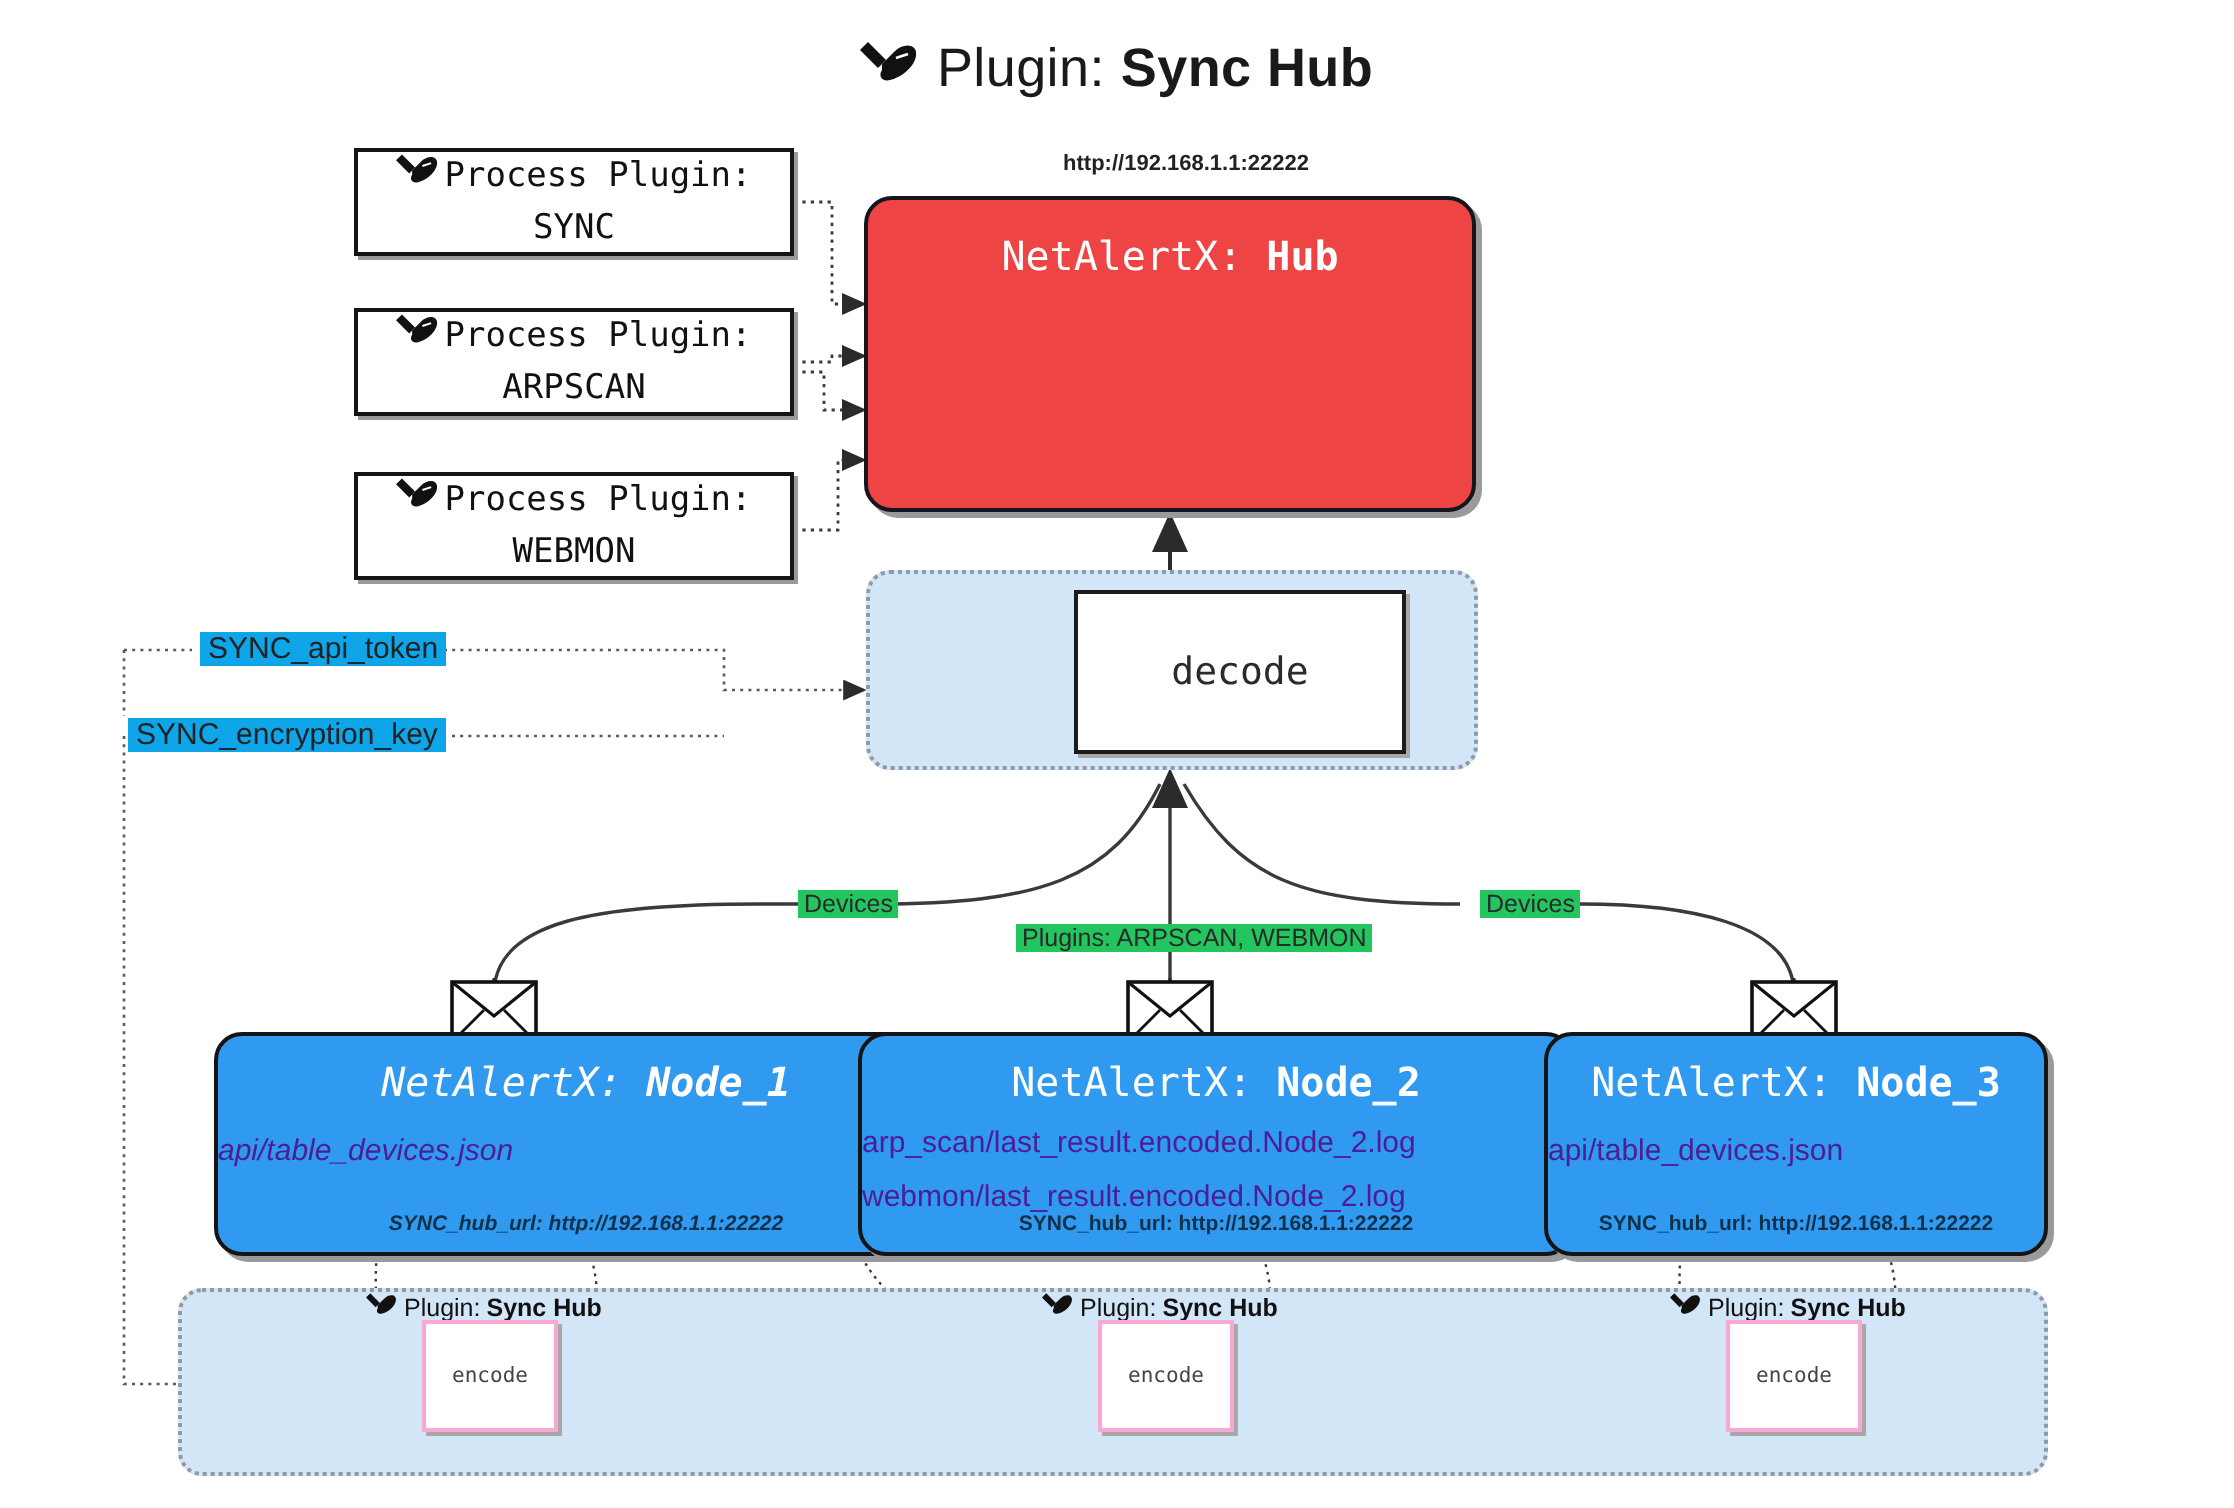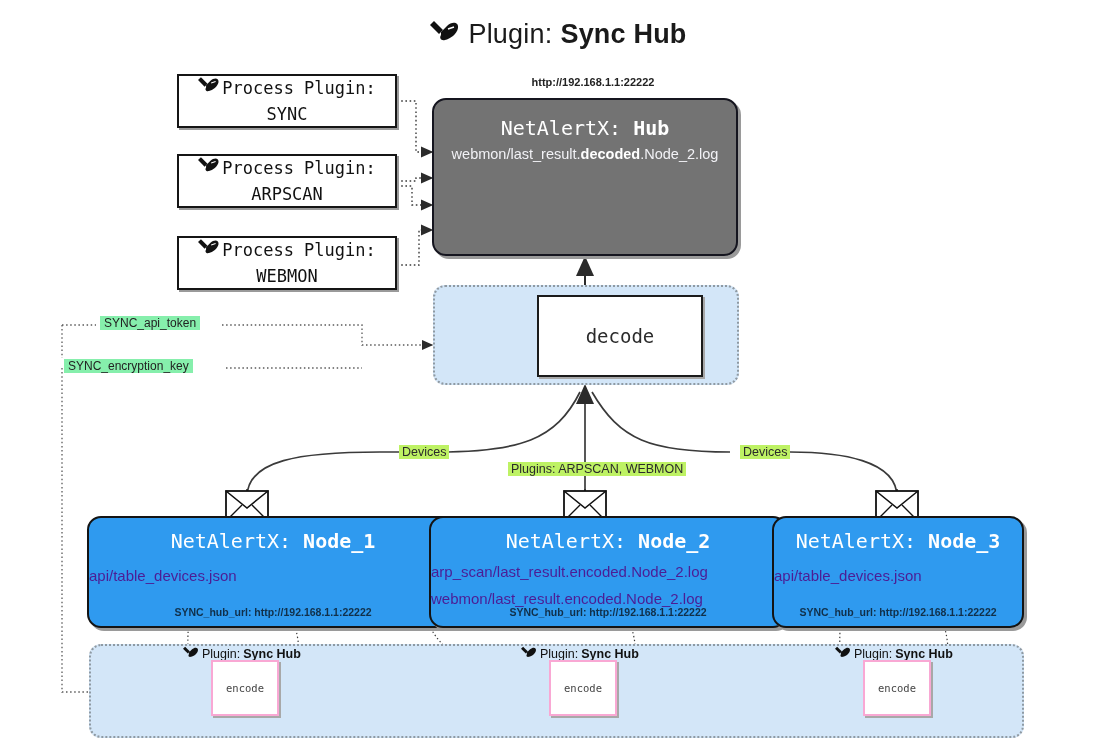--- a/index.html
+++ b/index.html
@@ -41,7 +41,7 @@
   }
   #hub{
     left:432px;top:98px;width:306px;height:158px;
-    background:#737373;border:2px solid #15151f;border-radius:14px;
+    background:#ef4444;border:2px solid #15151f;border-radius:14px;
     box-shadow:3px 3px 0 #9a9a9a;
     padding-top:10px;
   }

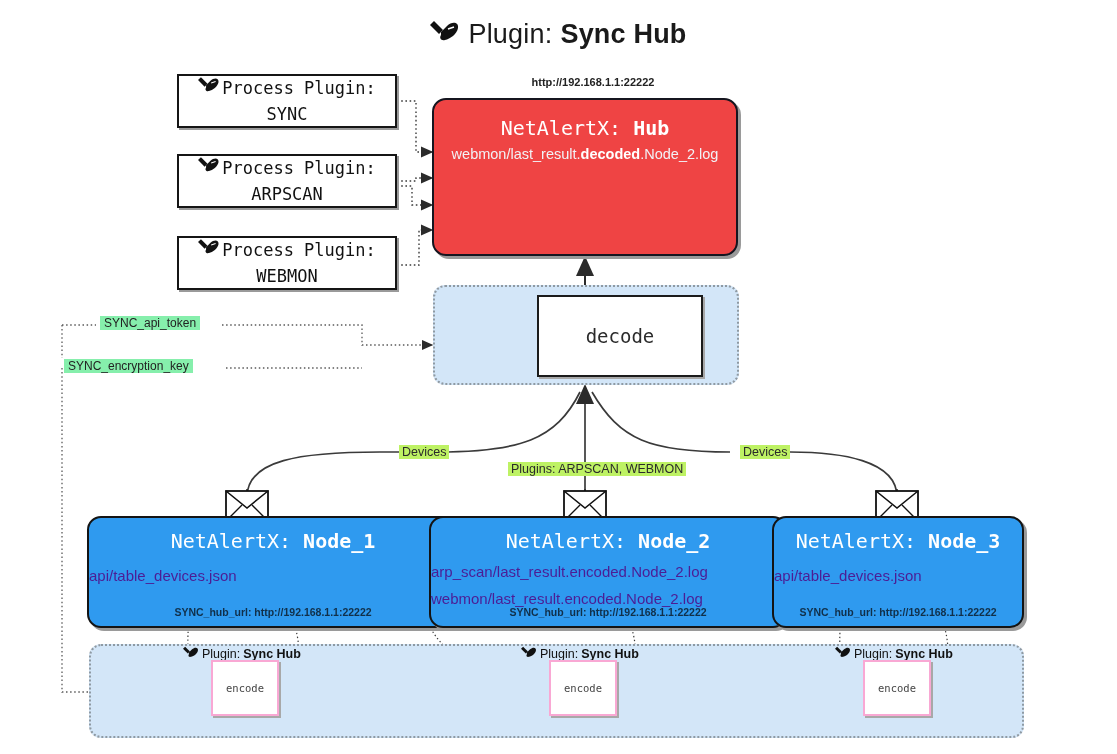--- a/index.html
+++ b/index.html
@@ -252,9 +252,6 @@
     <div class="hub-title">
       <span>NetAlertX:</span> <b>Hub</b>
     </div>
-    <div class="hub-line tight">
-      <span>webmon/last_result.</span><b>decoded</b><span>.Node_2.log</span>
-    </div>
   </div>
 
   <div class="abs" id="decode-group"></div>

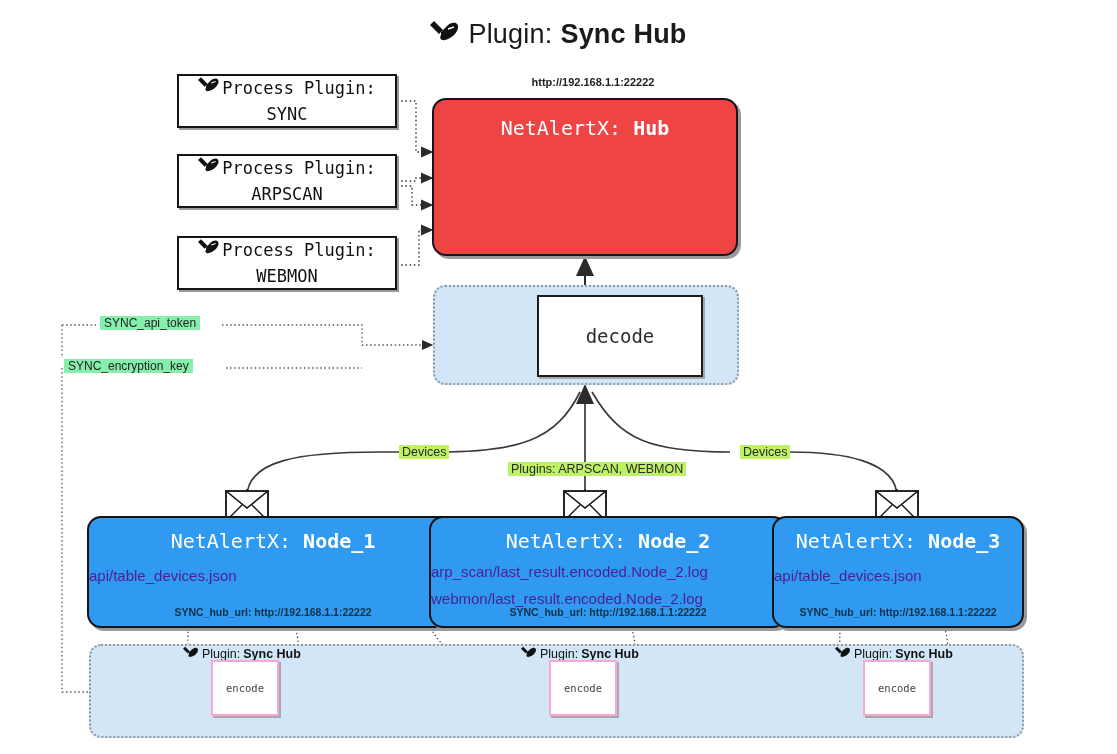--- a/index.html
+++ b/index.html
@@ -119,7 +119,7 @@
   }
 
   
-  .token-label{font-size:12px;color:#222;background:#86efac;padding:0 4px;white-space:nowrap;}
+  .token-label{font-size:15px;color:#222;background:#0ea5e9;padding:0 4px;white-space:nowrap;}
 </style>
 </head>
 <body>

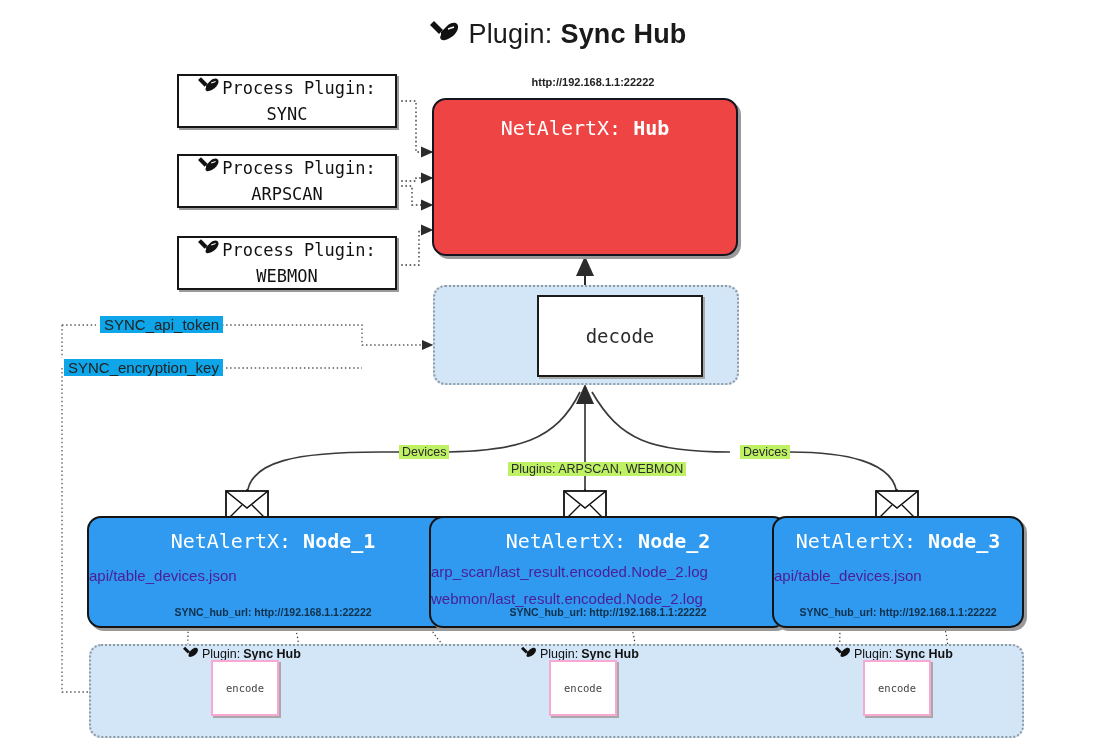--- a/index.html
+++ b/index.html
@@ -73,7 +73,7 @@
 
   
   .edge-label{
-    font-size:12.5px;color:#2a2a2a;white-space:nowrap;background:#bef264;
+    font-size:12.5px;color:#2a2a2a;white-space:nowrap;background:#22c55e;
     padding:0 3px;
   }
 

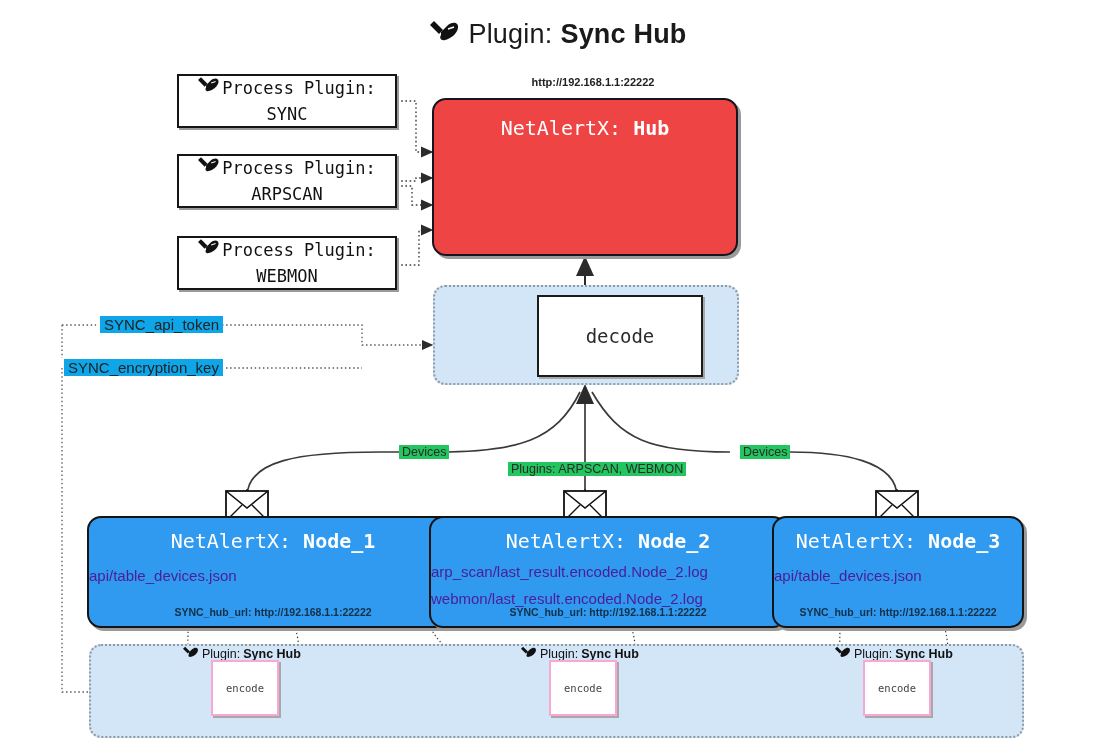--- a/index.html
+++ b/index.html
@@ -286,7 +286,7 @@
     </svg>
   </div>
 
-  <div class="abs node" style="left:87px;top:516px;width:372px;">
+  <div class="abs node" style="left:107px;top:516px;width:372px;font-style:italic;">
     <div class="node-title">
       <span>NetAlertX:</span> <b>Node_1</b>
     </div>

